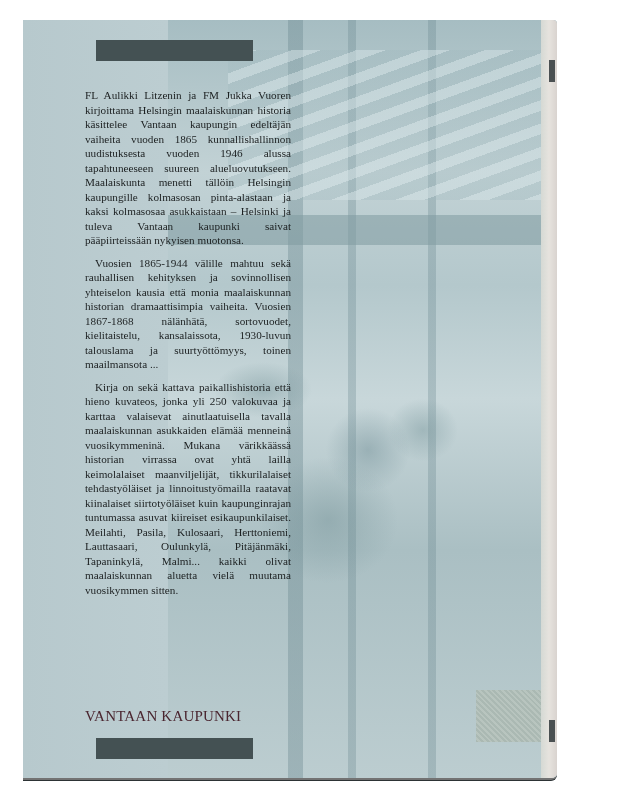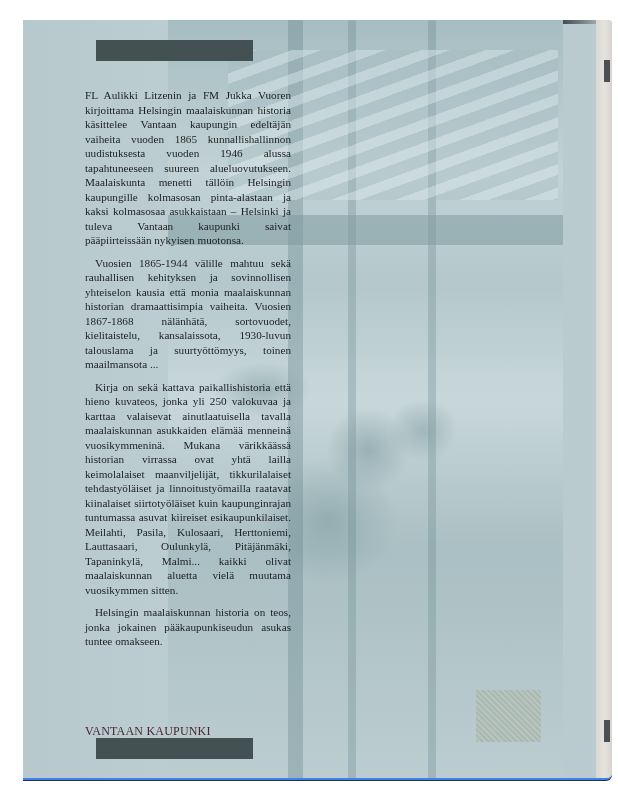--- a/index.html
+++ b/index.html
@@ -18,11 +18,11 @@
       position: absolute;
       left: 23px;
       top: 20px;
-      width: 589px;
+      width: 534px;
       height: 758px;
       background: #b9cbcf;
       overflow: hidden;
-      border-bottom: 2px solid #3b82f6;
+      border-bottom: 2px solid #737373;
       border-radius: 0 4px 6px 0;
       box-shadow: 0 1px 0 #2d3335;
     }

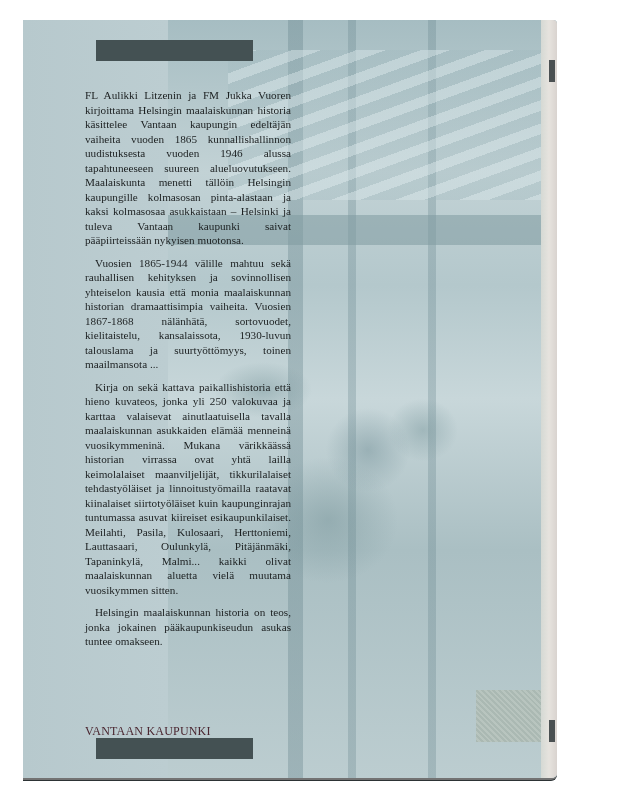--- a/index.html
+++ b/index.html
@@ -152,7 +152,6 @@
     <p>FL Aulikki Litzenin ja FM Jukka Vuoren kirjoittama Helsingin maalaiskunnan historia käsittelee Vantaan kaupungin edeltäjän vaiheita vuoden 1865 kunnallishallinnon uudistuksesta vuoden 1946 alussa tapahtuneeseen suureen alueluovutukseen. Maalaiskunta menetti tällöin Helsingin kaupungille kolmasosan pinta-alastaan ja kaksi kolmasosaa asukkaistaan – Helsinki ja tuleva Vantaan kaupunki saivat pääpiirteissään nykyisen muotonsa.</p>
     <p class="indent">Vuosien 1865-1944 välille mahtuu sekä rauhallisen kehityksen ja sovinnollisen yhteiselon kausia että monia maalaiskunnan historian dramaattisimpia vaiheita. Vuosien 1867-1868 nälänhätä, sortovuodet, kielitaistelu, kansalaissota, 1930-luvun talouslama ja suurtyöttömyys, toinen maailmansota ...</p>
     <p class="indent">Kirja on sekä kattava paikallishistoria että hieno kuvateos, jonka yli 250 valokuvaa ja karttaa valaisevat ainutlaatuisella tavalla maalaiskunnan asukkaiden elämää menneinä vuosikymmeninä. Mukana värikkäässä historian virrassa ovat yhtä lailla keimolalaiset maanviljelijät, tikkurilalaiset tehdastyöläiset ja linnoitustyömailla raatavat kiinalaiset siirtotyöläiset kuin kaupunginrajan tuntumassa asuvat kiireiset esikaupunkilaiset. Meilahti, Pasila, Kulosaari, Herttoniemi, Lauttasaari, Oulunkylä, Pitäjänmäki, Tapaninkylä, Malmi... kaikki olivat maalaiskunnan aluetta vielä muutama vuosikymmen sitten.</p>
-    <p class="indent">Helsingin maalaiskunnan historia on teos, jonka jokainen pääkaupunkiseudun asukas tuntee omakseen.</p>
   </div>
 
   <div class="publisher">VANTAAN KAUPUNKI</div>

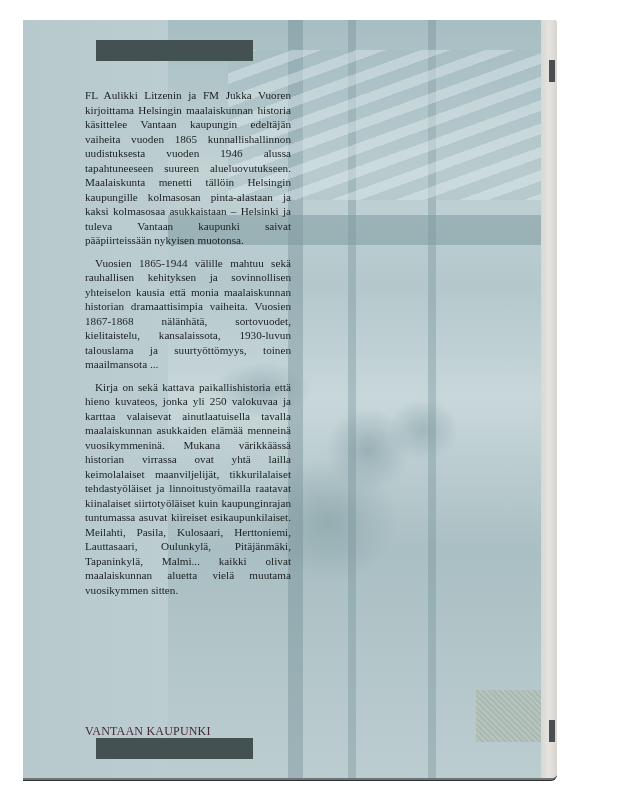--- a/index.html
+++ b/index.html
@@ -116,10 +116,9 @@
       position: absolute;
       left: 62px;
       top: 688px;
-      font-size: 12px;
+      font-size: 15px;
       letter-spacing: 0.2px;
       color: #4a2630;
-      margin-top: 16px;
     }
     .barcode-patch {
       position: absolute;

